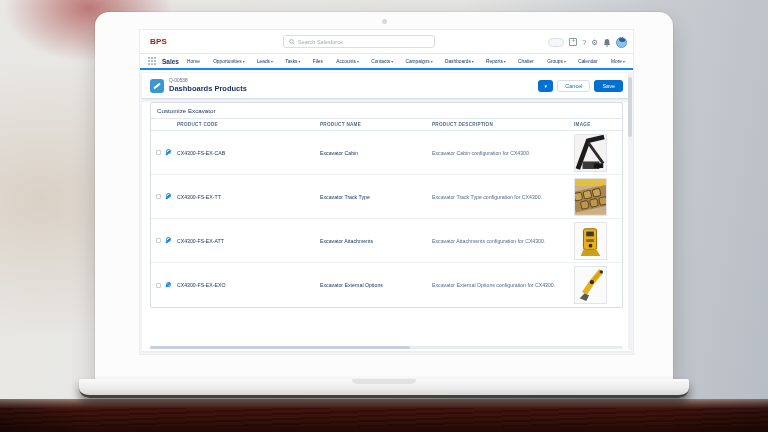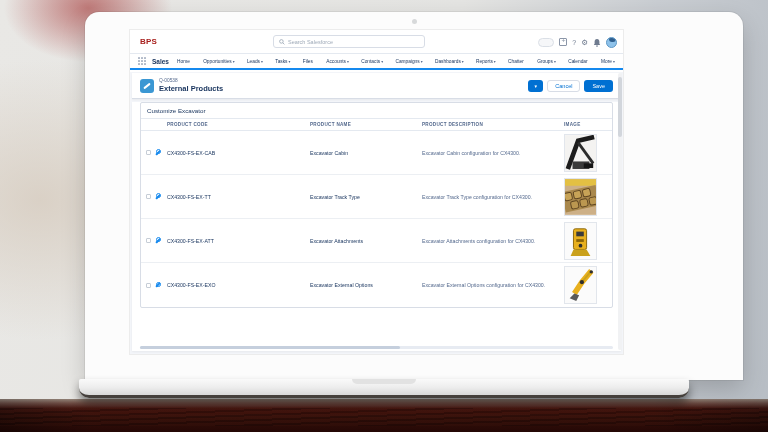--- a/index.html
+++ b/index.html
@@ -22,7 +22,7 @@
     background:repeating-linear-gradient(178deg, rgba(0,0,0,.4) 0 2px, rgba(90,40,25,.15) 2px 5px); }
 
   
-  .laptop-lid { position:absolute; left:85px; top:12px; width:658px; height:368px;
+  .laptop-lid { position:absolute; left:95px; top:12px; width:578px; height:368px;
     background:#fcfcfc; border-radius:14px 14px 0 0;
     box-shadow:0 0 0 1px rgba(0,0,0,.06), 0 10px 24px rgba(0,0,0,.18); }
   .camera-dot { position:absolute; left:50%; top:7px; width:5px; height:5px; margin-left:-2px;

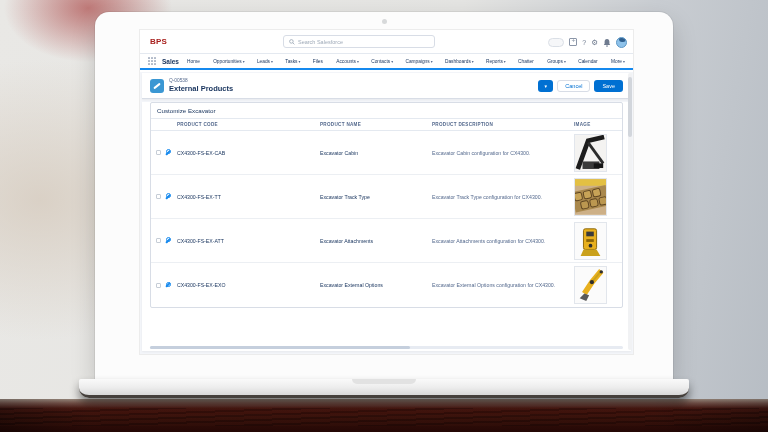--- a/index.html
+++ b/index.html
@@ -233,7 +233,7 @@
         <div class="cfg-icon"></div>
         <div class="hc-text">
           <div class="record-no">Q-00538</div>
-          <div class="page-title">External Products</div>
+          <div class="page-title">Dashboards Products</div>
         </div>
         <div class="hc-actions">
           <div class="btn-dd">

